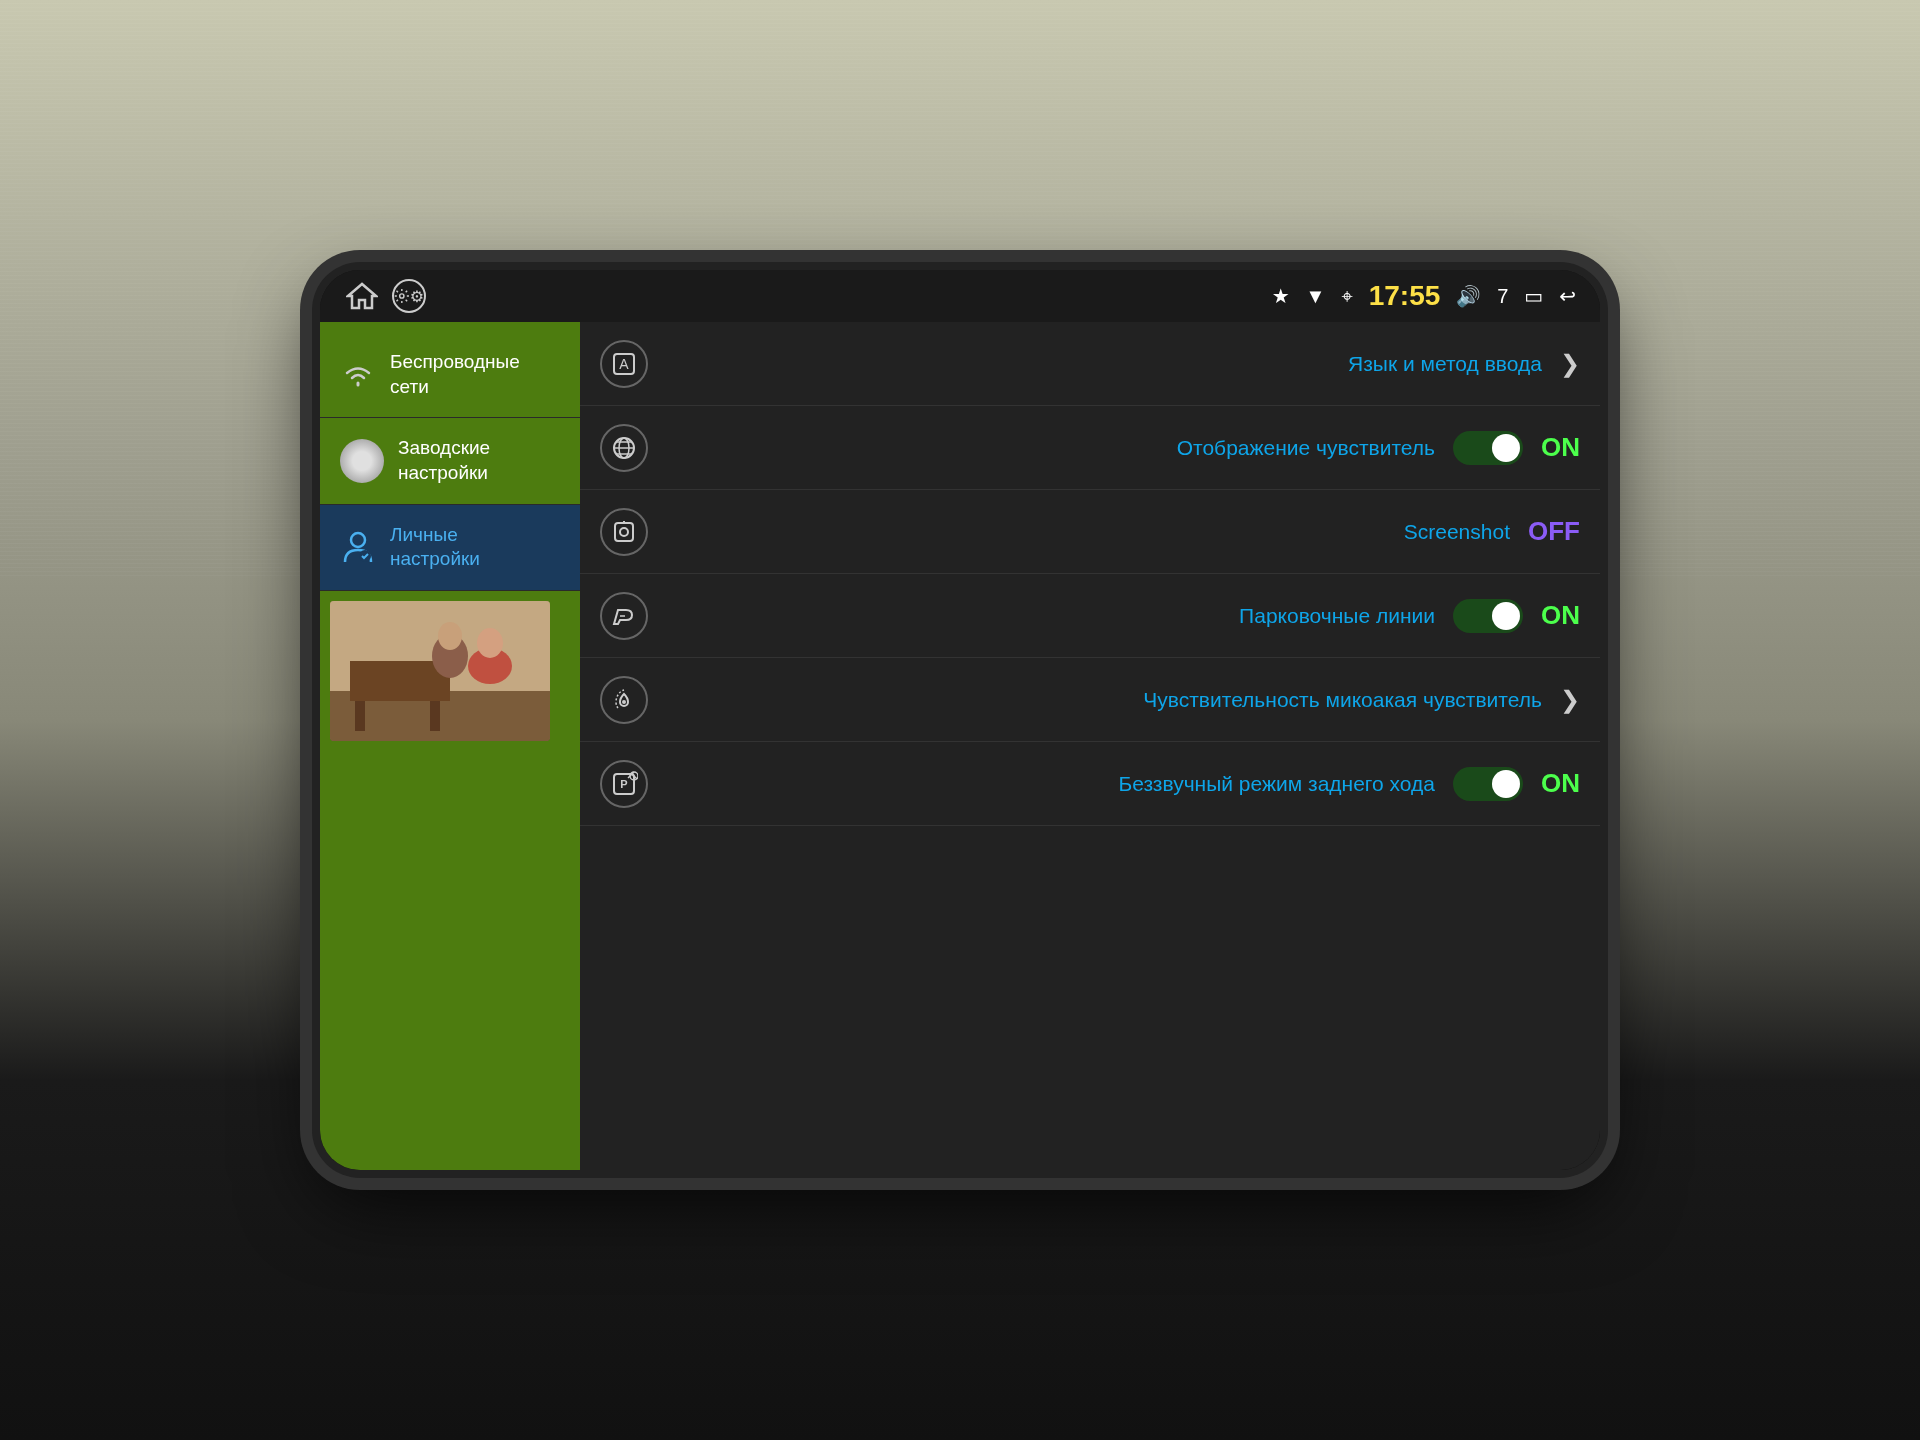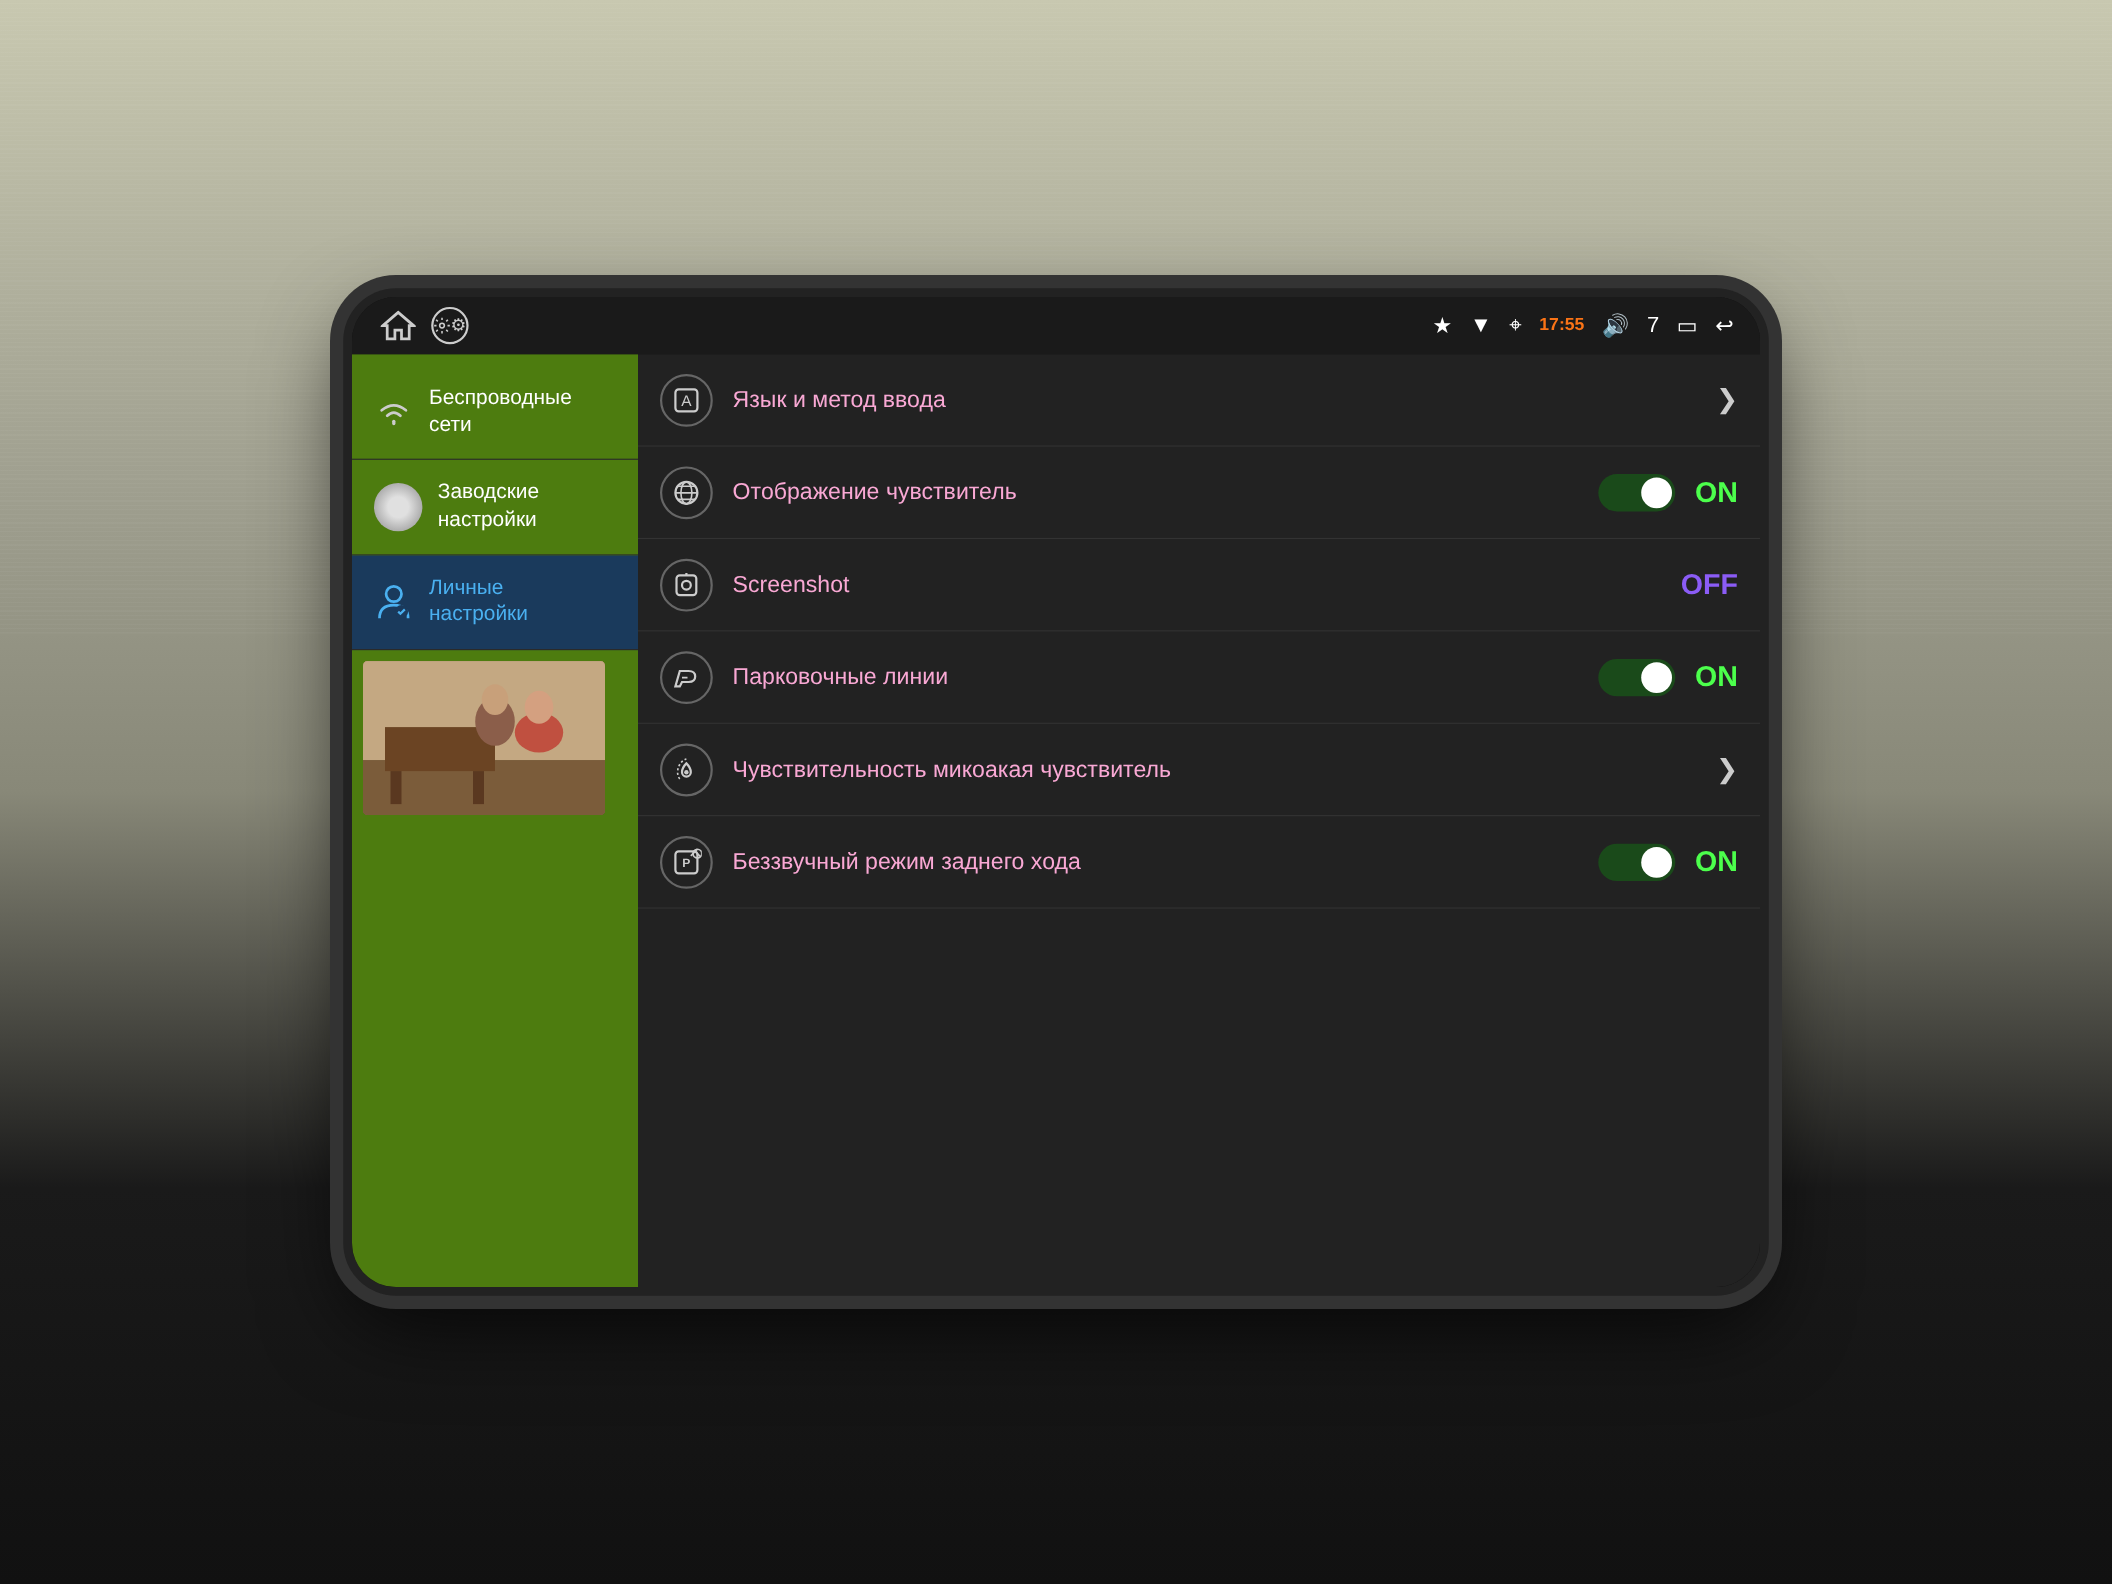--- a/index.html
+++ b/index.html
@@ -108,9 +108,9 @@
     }
 
     .status-time {
-      font-size: 16px;
+      font-size: 28px;
       font-weight: bold;
-      color: #f97316;
+      color: #fde047;
     }
 
     .status-icon {

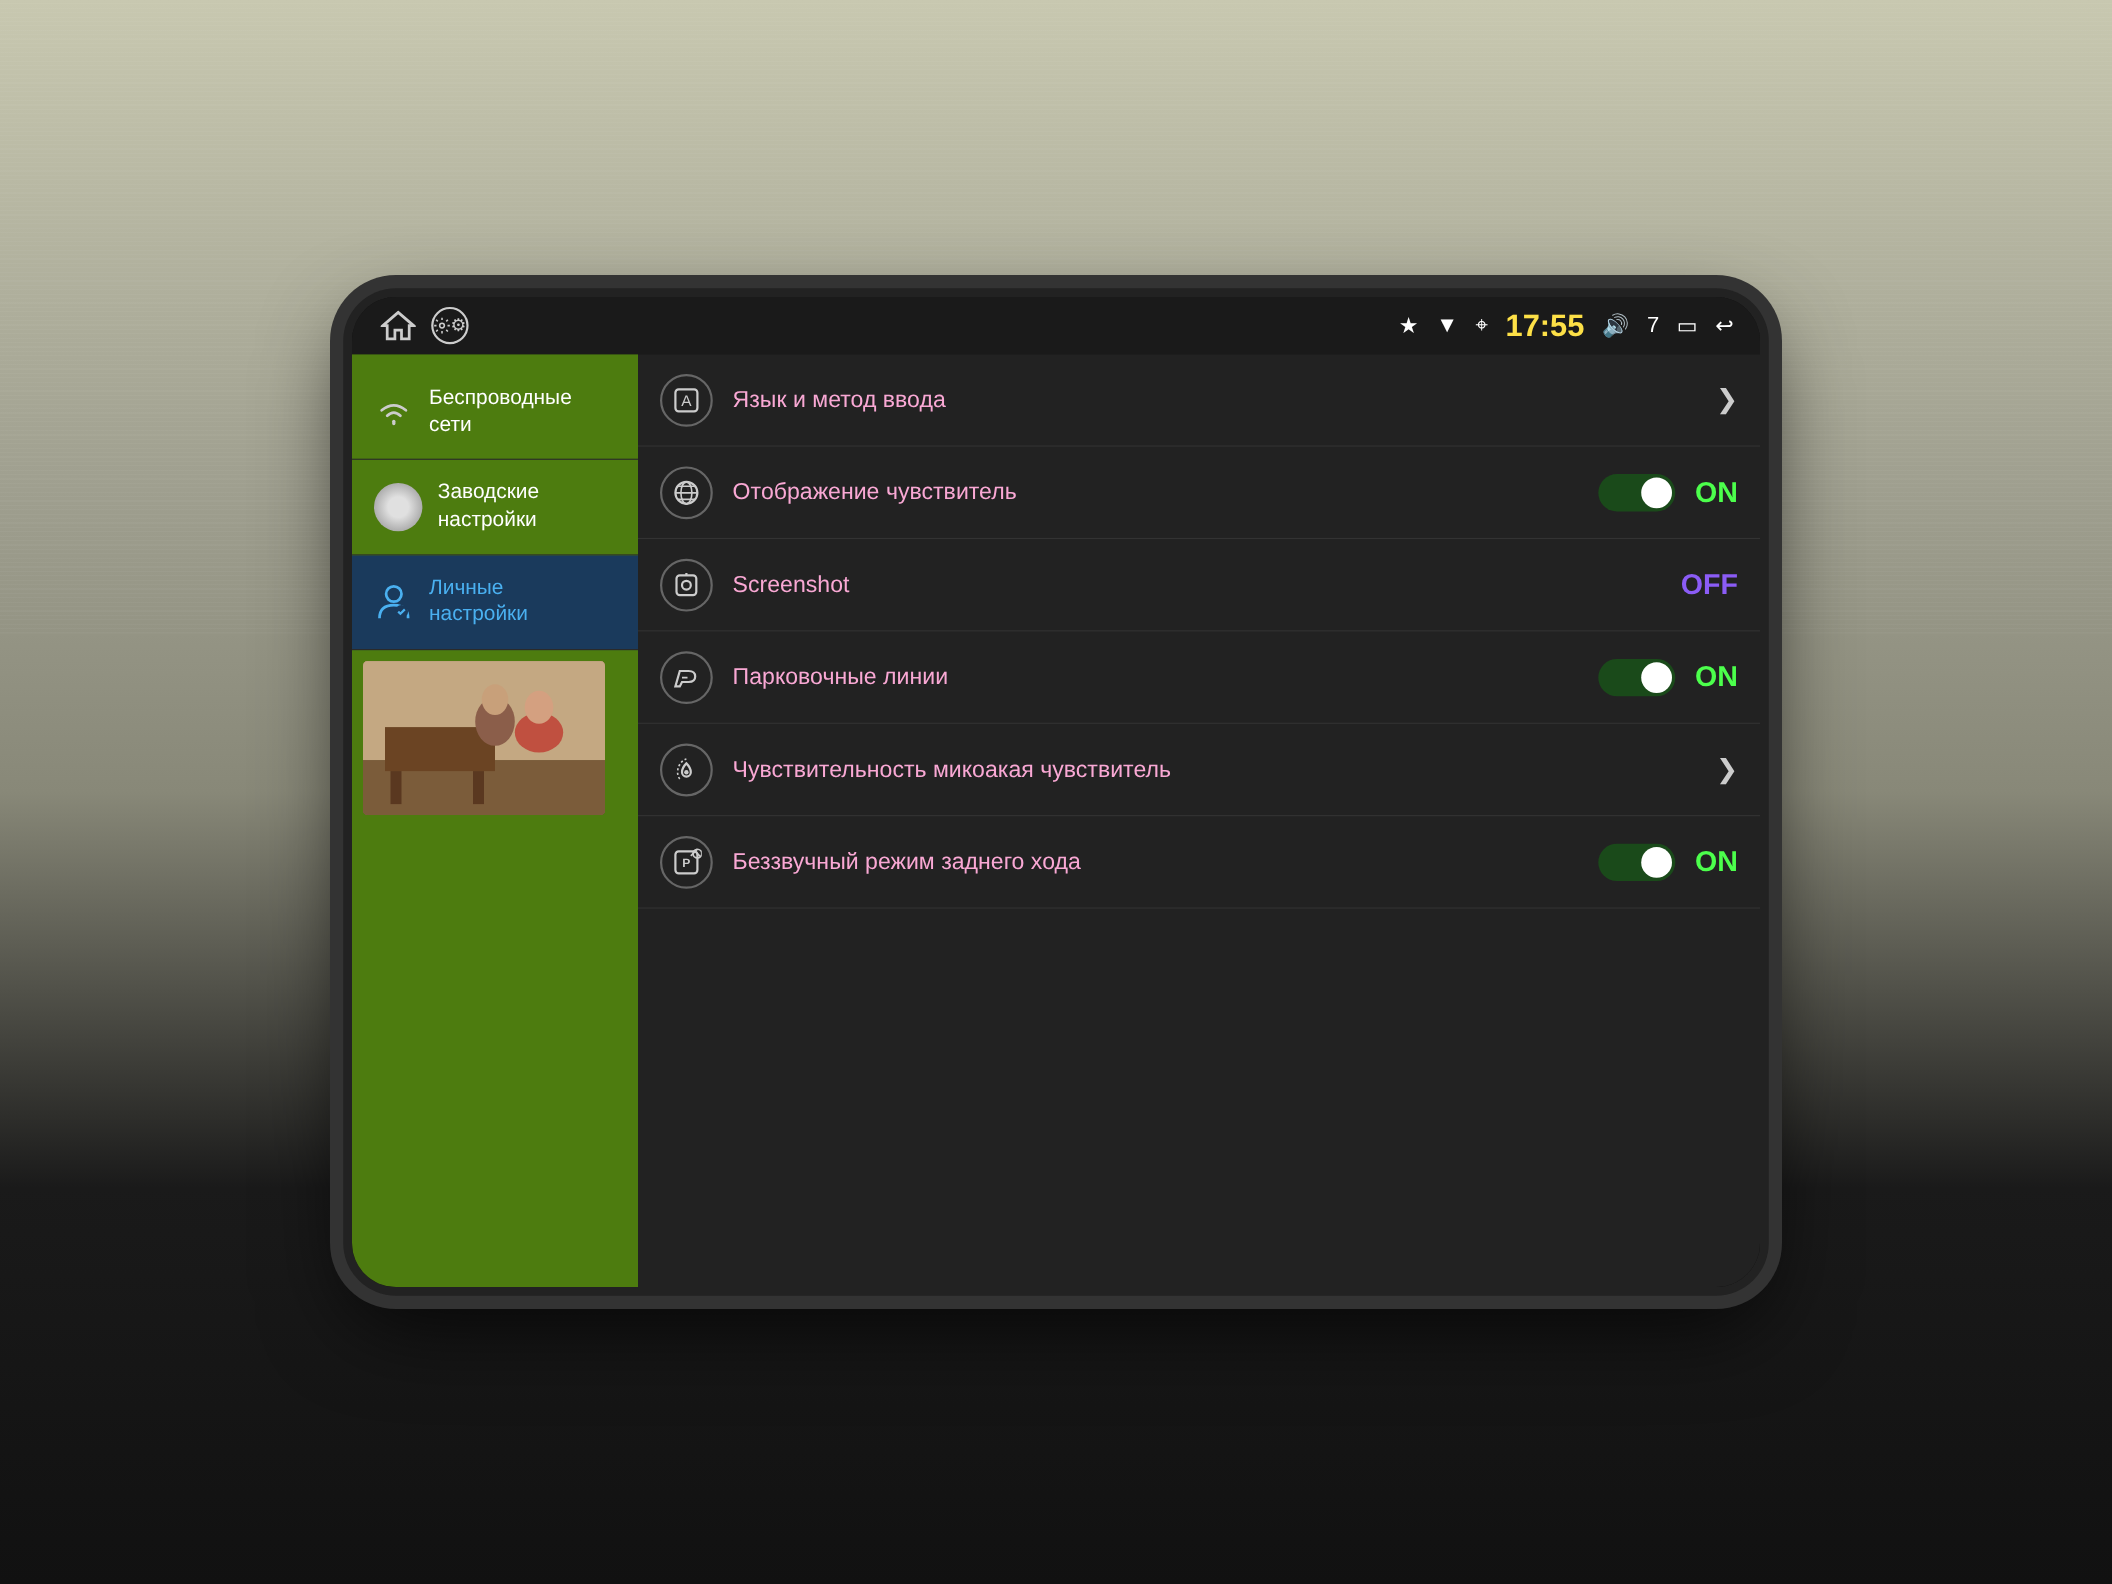--- a/index.html
+++ b/index.html
@@ -232,8 +232,9 @@
 
     .row-label {
       flex: 1;
-      color: #f9a8d4;
+      color: #0ea5e9;
       font-size: 21px;
+      text-align: right;
     }
 
     .row-value {

